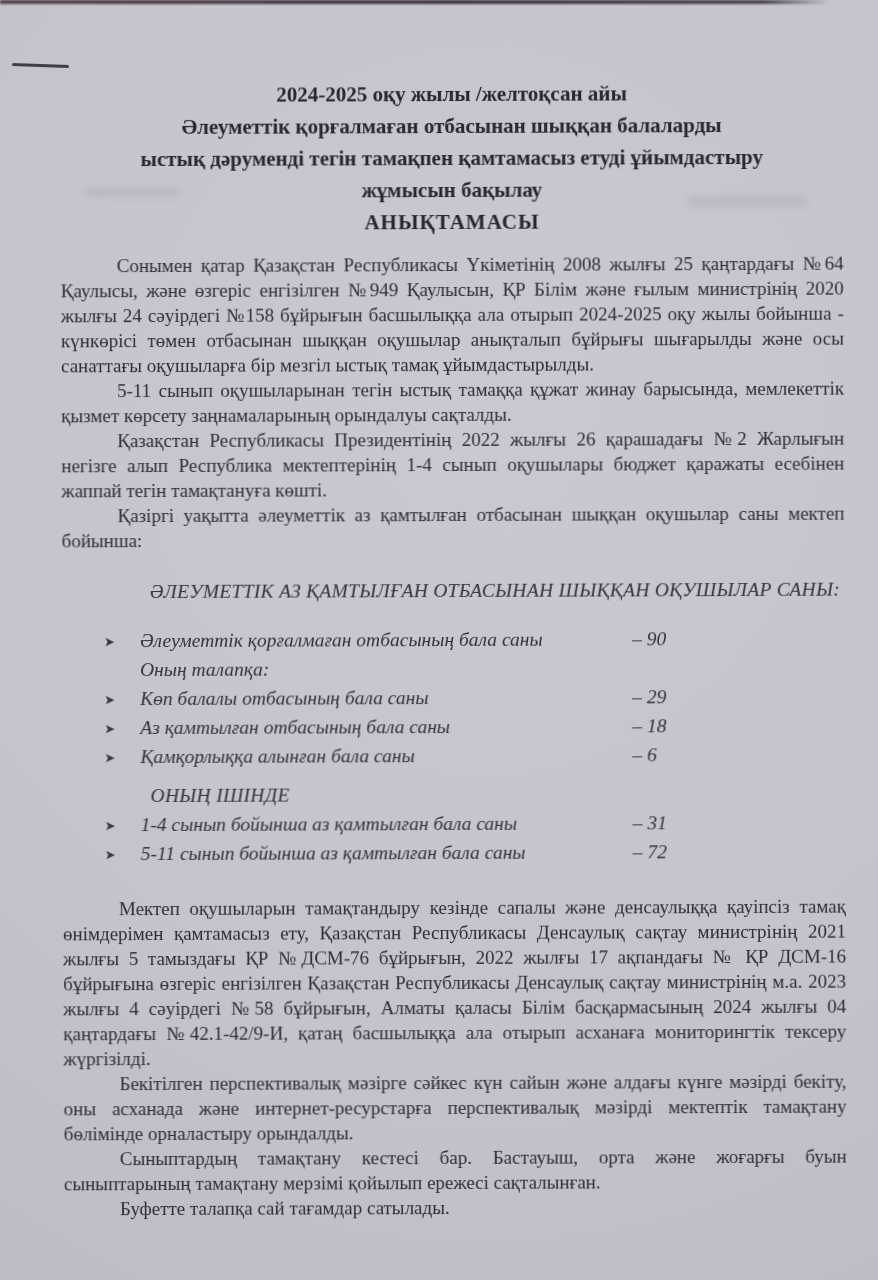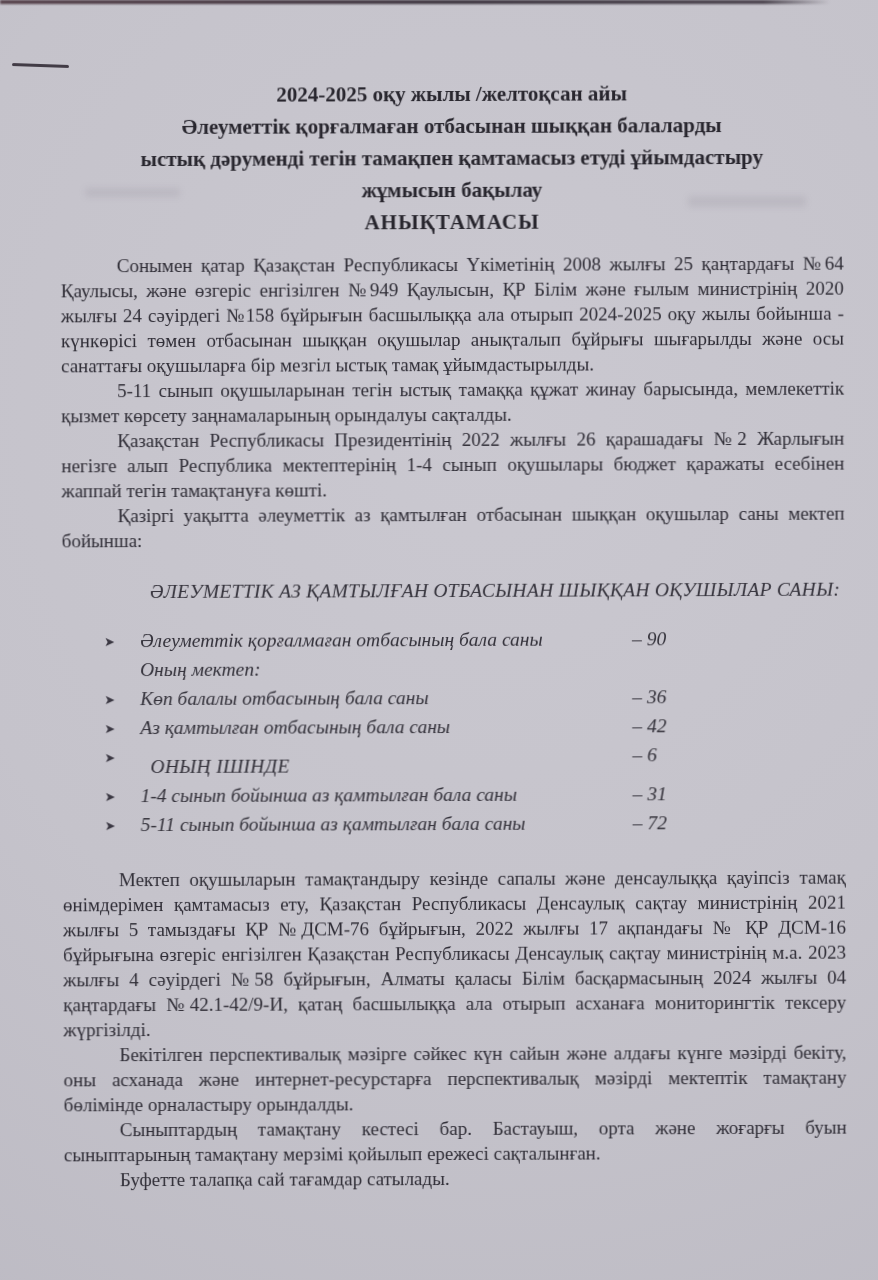--- a/index.html
+++ b/index.html
@@ -89,7 +89,7 @@
         <span class="val">– 90</span>
       </div>
       <div class="row">
-        <span class="lbl">Оның мектеп:</span>
+        <span class="lbl">Оның талапқа:</span>
       </div>
       <div class="row">
         <span class="bullet">➤</span>

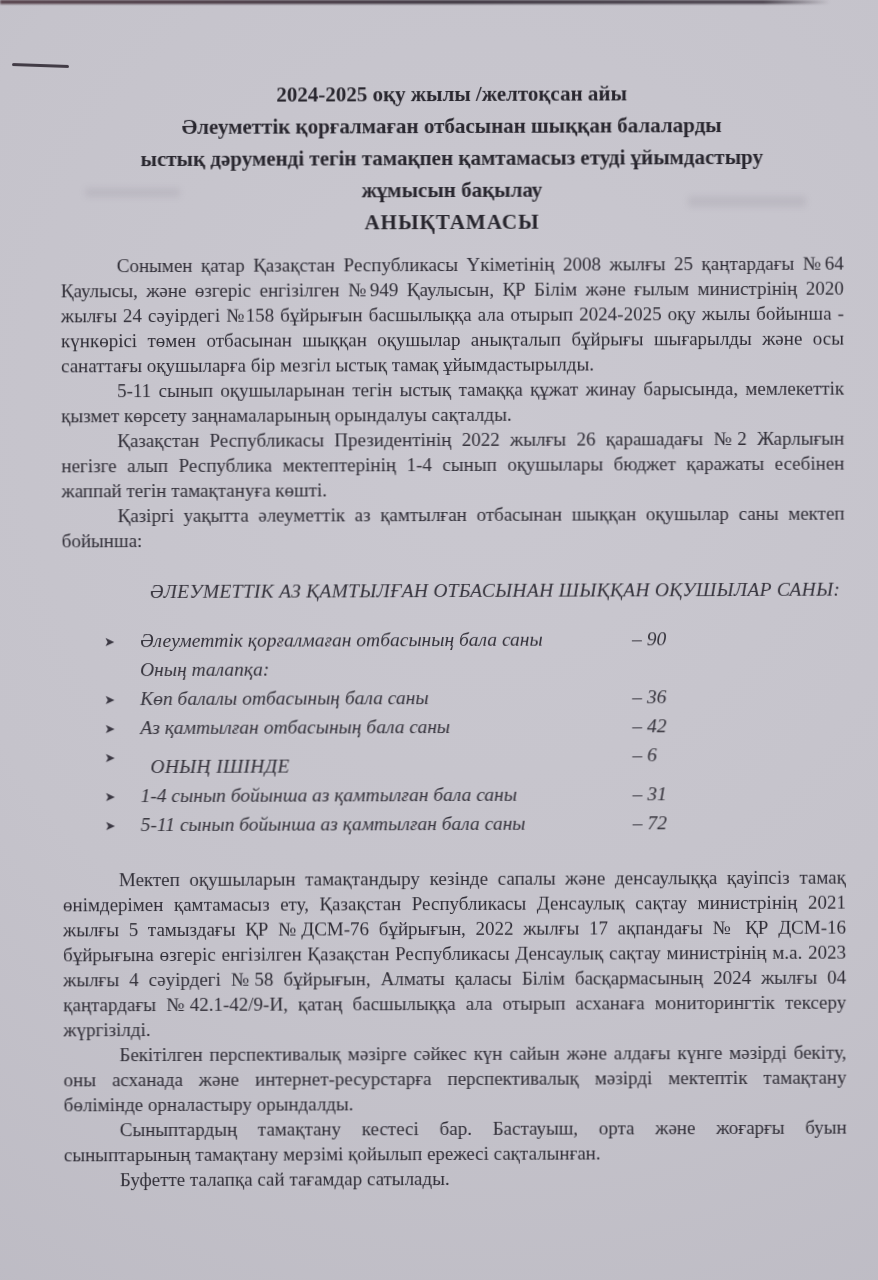--- a/index.html
+++ b/index.html
@@ -94,7 +94,7 @@
       <div class="row">
         <span class="bullet">➤</span>
         <span class="lbl">Көп балалы отбасының бала саны</span>
-        <span class="val">– 36</span>
+        <span class="val">– 29</span>
       </div>
       <div class="row">
         <span class="bullet">➤</span>

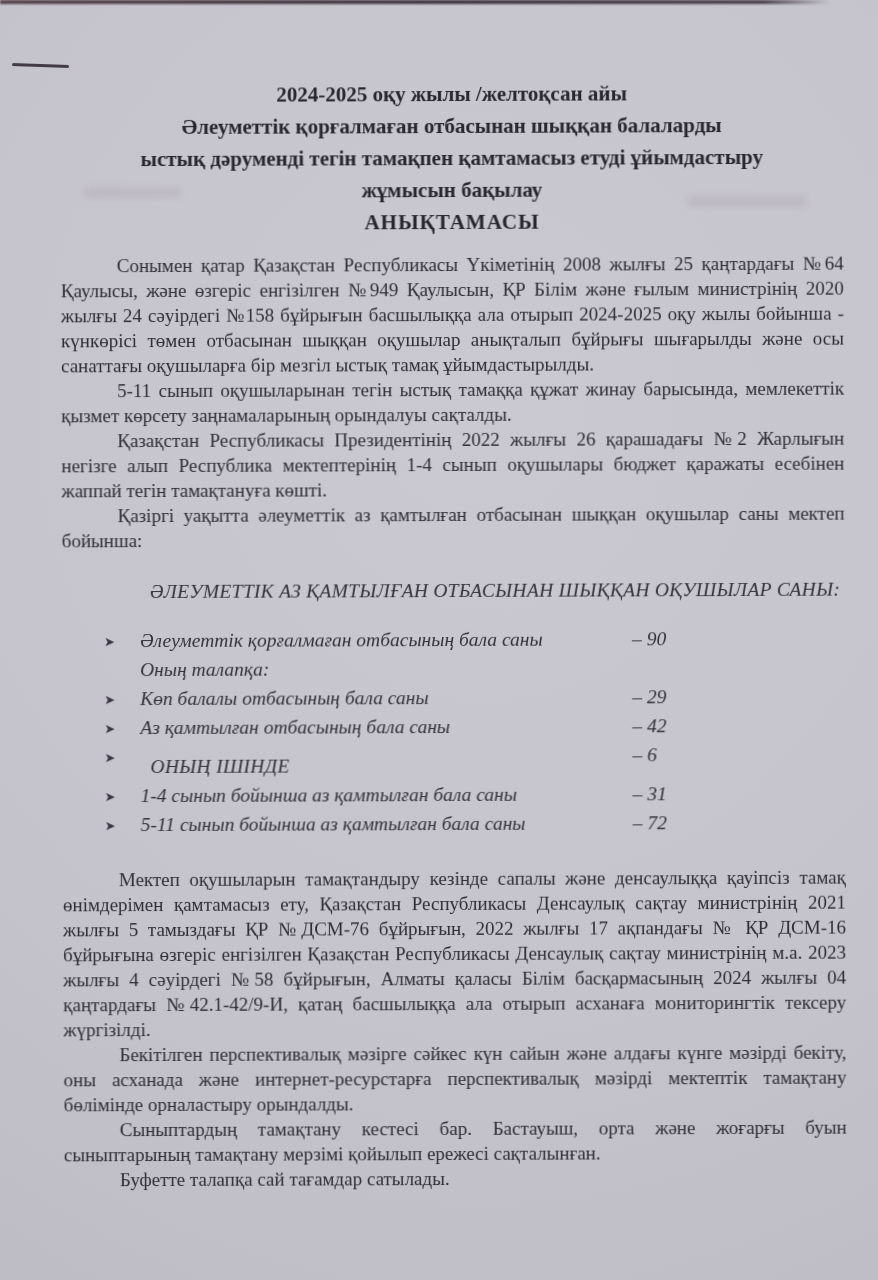--- a/index.html
+++ b/index.html
@@ -99,7 +99,7 @@
       <div class="row">
         <span class="bullet">➤</span>
         <span class="lbl">Аз қамтылған отбасының бала саны</span>
-        <span class="val">– 42</span>
+        <span class="val">– 18</span>
       </div>
       <div class="row">
         <span class="bullet">➤</span>

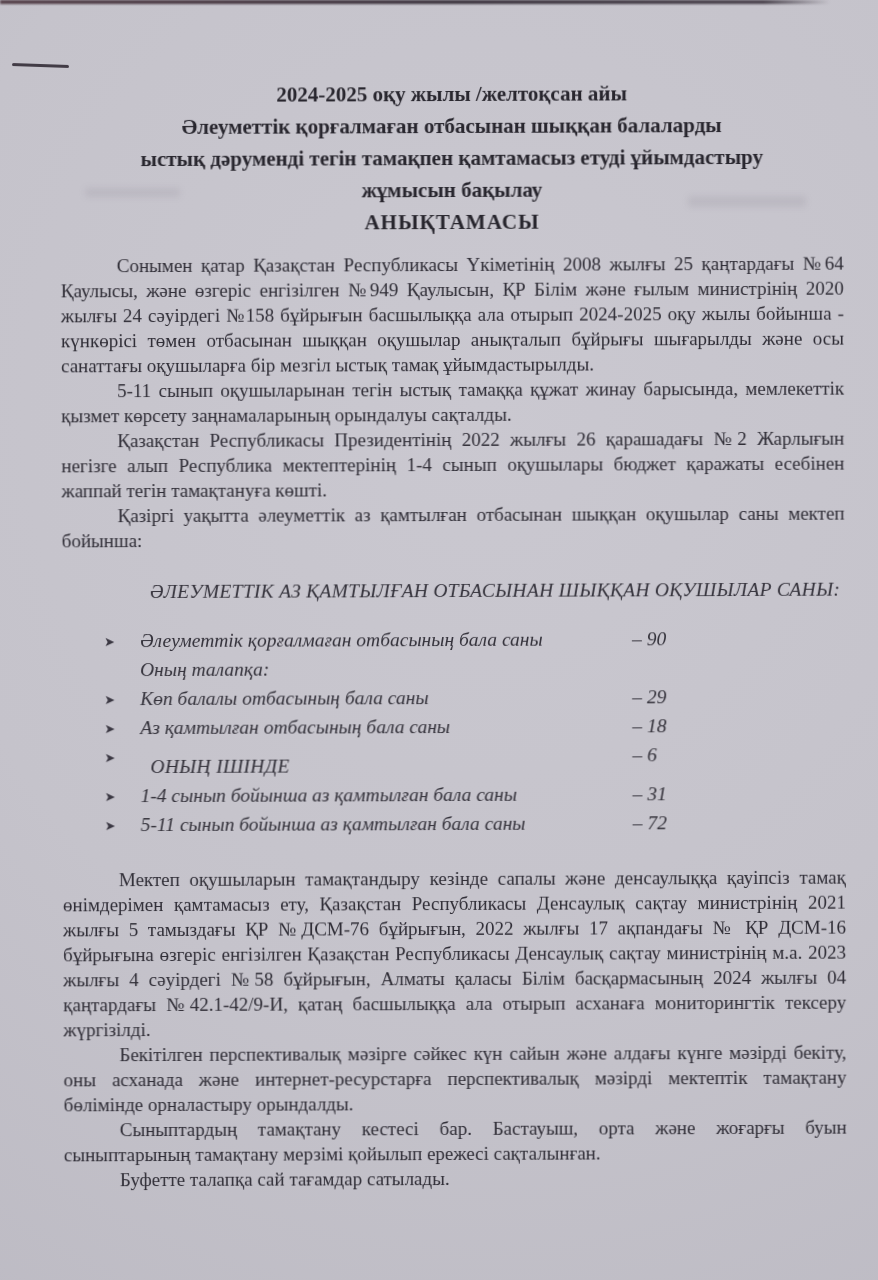--- a/index.html
+++ b/index.html
@@ -103,6 +103,7 @@
       </div>
       <div class="row">
         <span class="bullet">➤</span>
+        <span class="lbl">Қамқорлыққа алынған бала саны</span>
         <span class="val">– 6</span>
       </div>
     </div>

